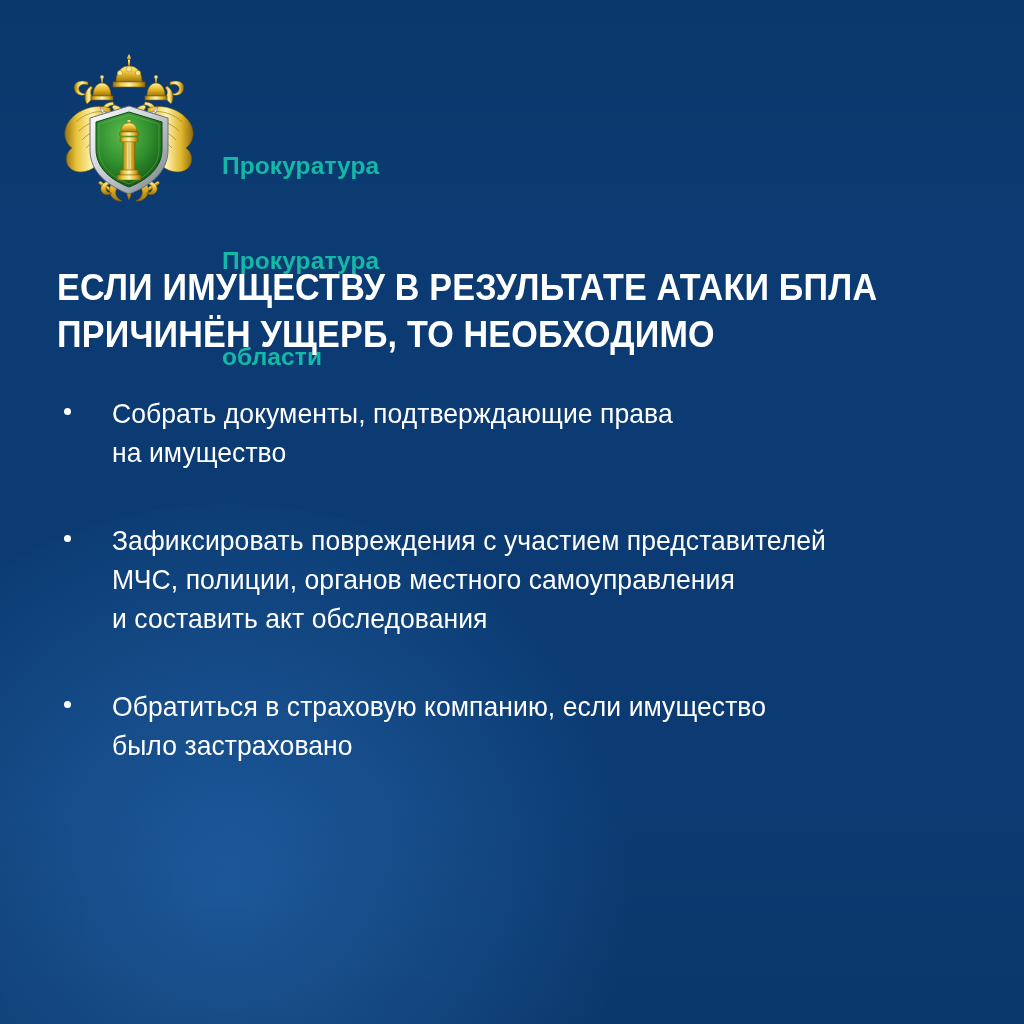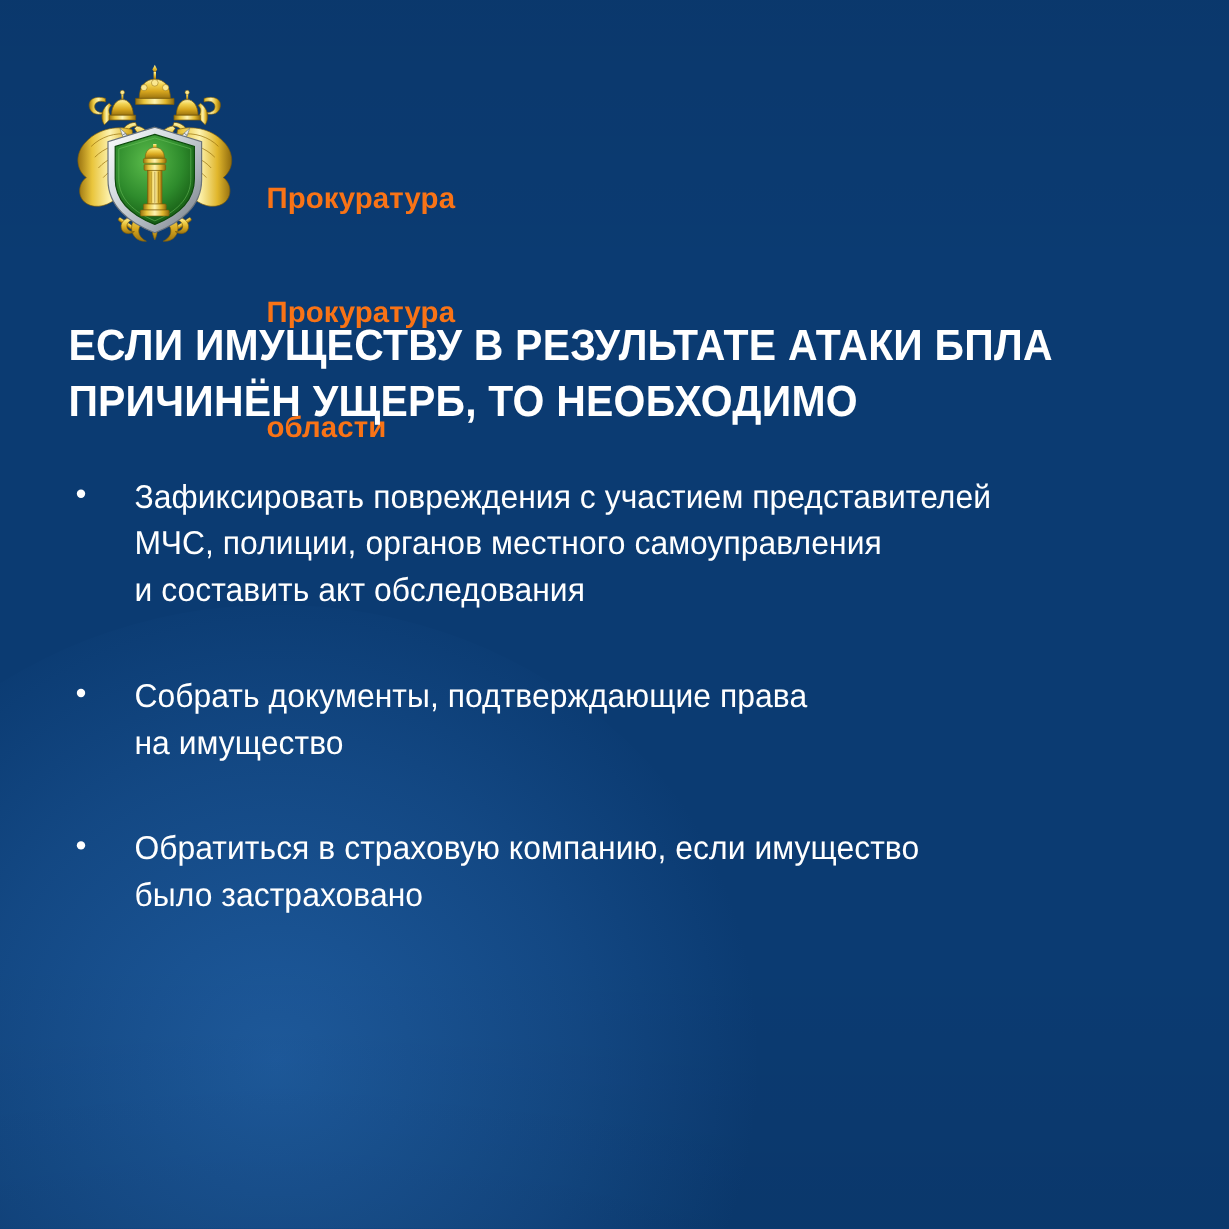--- a/index.html
+++ b/index.html
@@ -88,7 +88,7 @@
   .brand-text {
     margin-left: 22px;
     margin-top: 40px;
-    color: #f97316;
+    color: #14b8a6;
     font-size: 24.5px;
     font-weight: bold;
     line-height: 1.30;

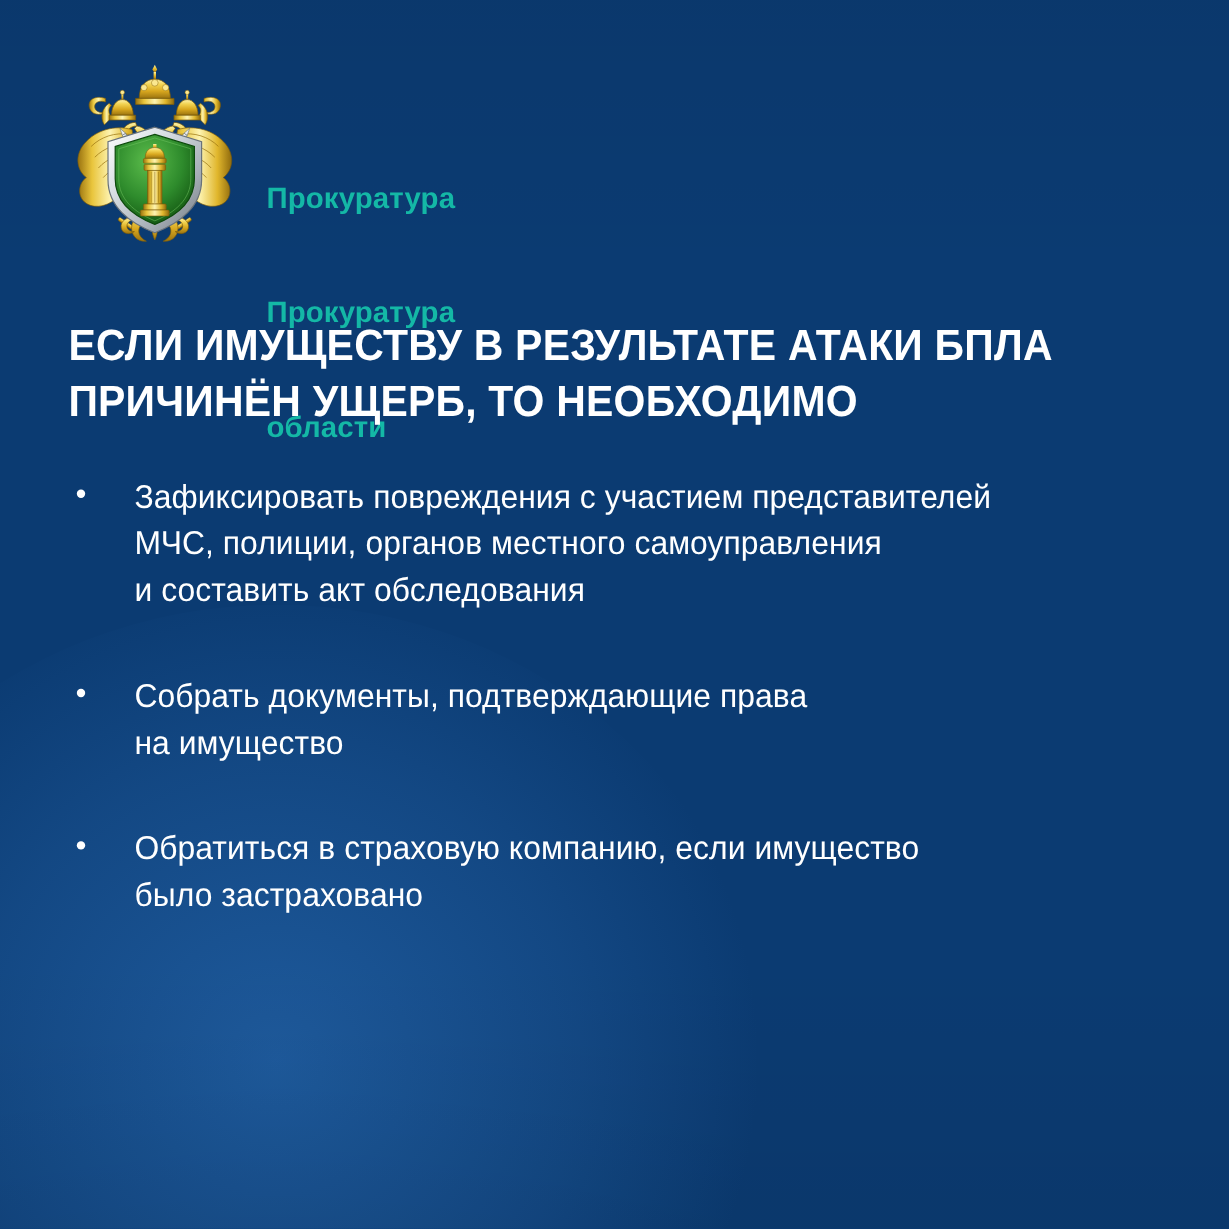--- a/index.html
+++ b/index.html
@@ -309,17 +309,17 @@
       <div class="bullet-item">
         <span class="bullet-dot"></span>
         <div class="bullet-text">
+          <div>Собрать документы, подтверждающие права</div>
+          <div>на имущество</div>
+        </div>
+      </div>
+
+      <div class="bullet-item">
+        <span class="bullet-dot"></span>
+        <div class="bullet-text">
           <div>Зафиксировать повреждения с участием представителей</div>
           <div>МЧС, полиции, органов местного самоуправления</div>
           <div>и составить акт обследования</div>
-        </div>
-      </div>
-
-      <div class="bullet-item">
-        <span class="bullet-dot"></span>
-        <div class="bullet-text">
-          <div>Собрать документы, подтверждающие права</div>
-          <div>на имущество</div>
         </div>
       </div>
 

